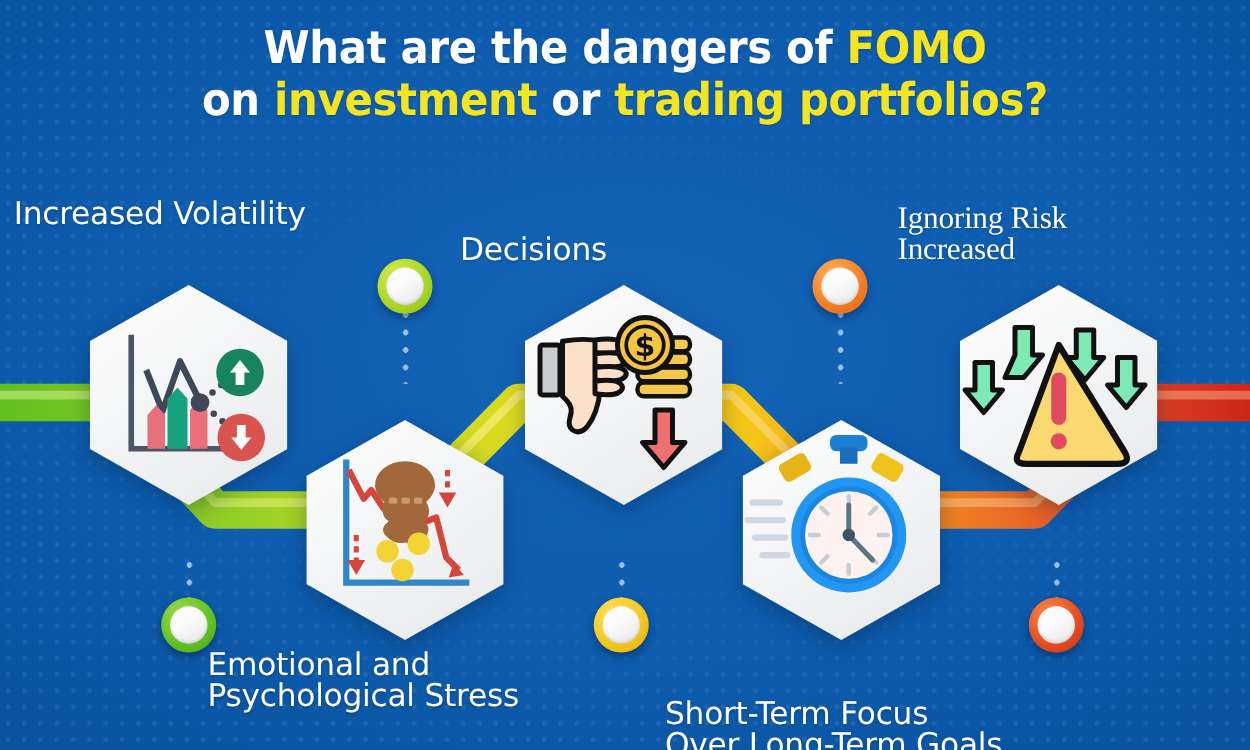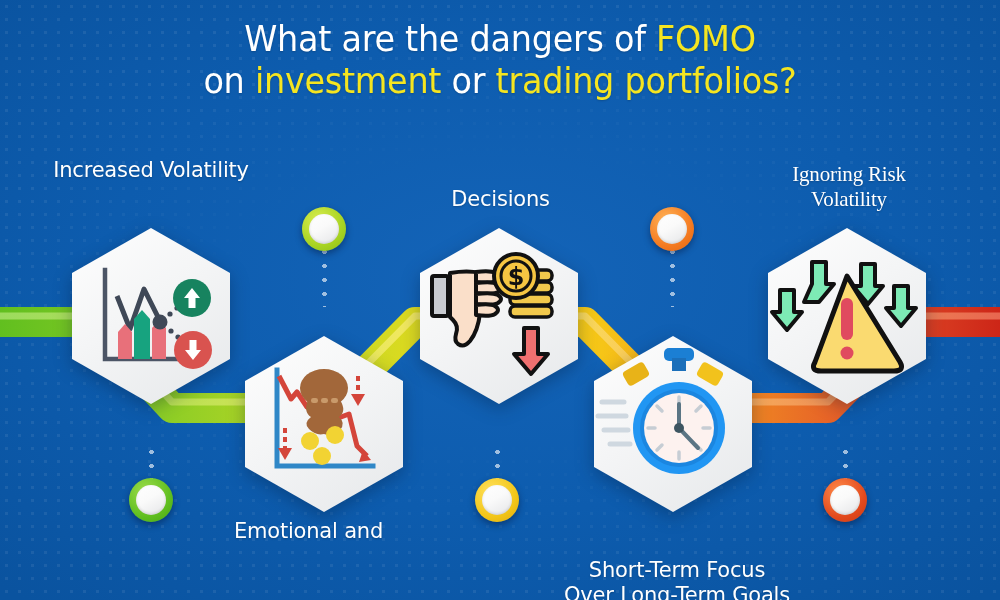--- a/index.html
+++ b/index.html
@@ -30,7 +30,7 @@
     text-align:center;
     color:#ffffff;
     font-family:"DejaVu Sans", sans-serif;
-    font-weight:normal;
+    font-weight:bold;
     font-size:36px;
     line-height:42px;
     letter-spacing:-.3px;

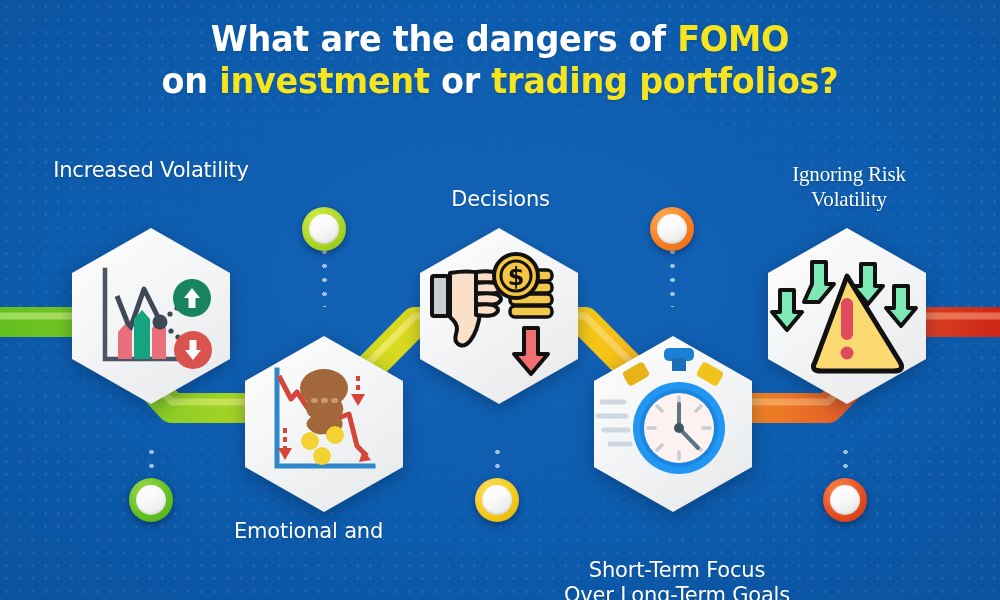--- a/index.html
+++ b/index.html
@@ -59,9 +59,9 @@
   .lbl{
     position:absolute; z-index:5;
     color:#ffffff;
-    font-size:21px;
+    font-size:25px;
     line-height:25px;
-    text-align:center;
+    text-align:left;
     font-family:"DejaVu Sans", sans-serif;
     letter-spacing:-.2px;
     text-shadow:0 1px 2px rgba(0,0,0,.22);

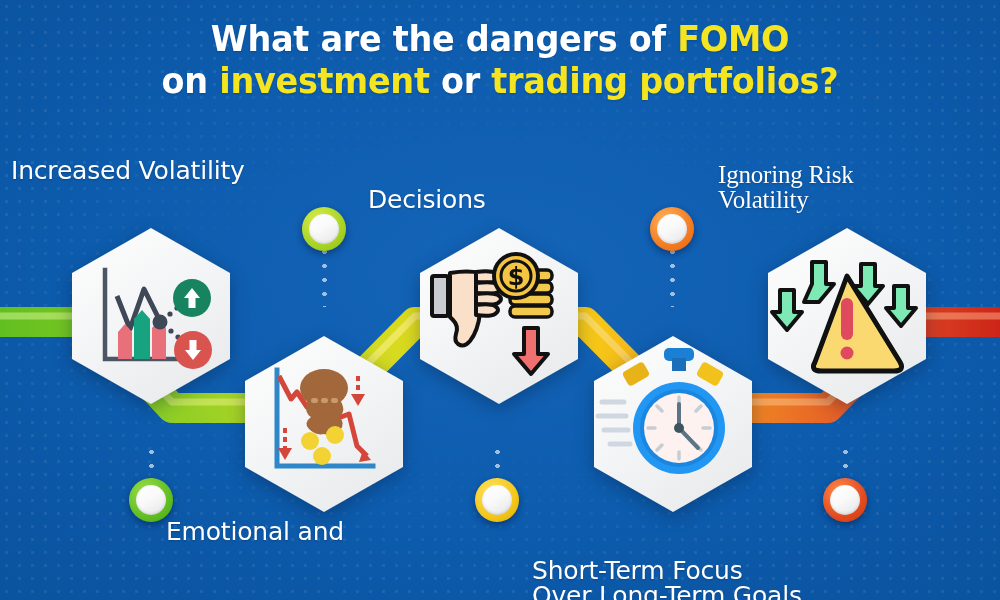--- a/index.html
+++ b/index.html
@@ -302,7 +302,7 @@
 </div>
 <div class="lbl" style="left:718px; top:162px; width:262px;font-family:Liberation Serif, serif;">
   <span>Ignoring Risk</span><br>
-  <span>Volatility</span>
+  <span>Increased</span>
 </div>
 <div class="marker" style="left:823px; top:478px; background:radial-gradient(circle at 36% 30%, #ff8a4a, #e2491d 62%, #c93a12 100%);">
   <div class="core"></div>

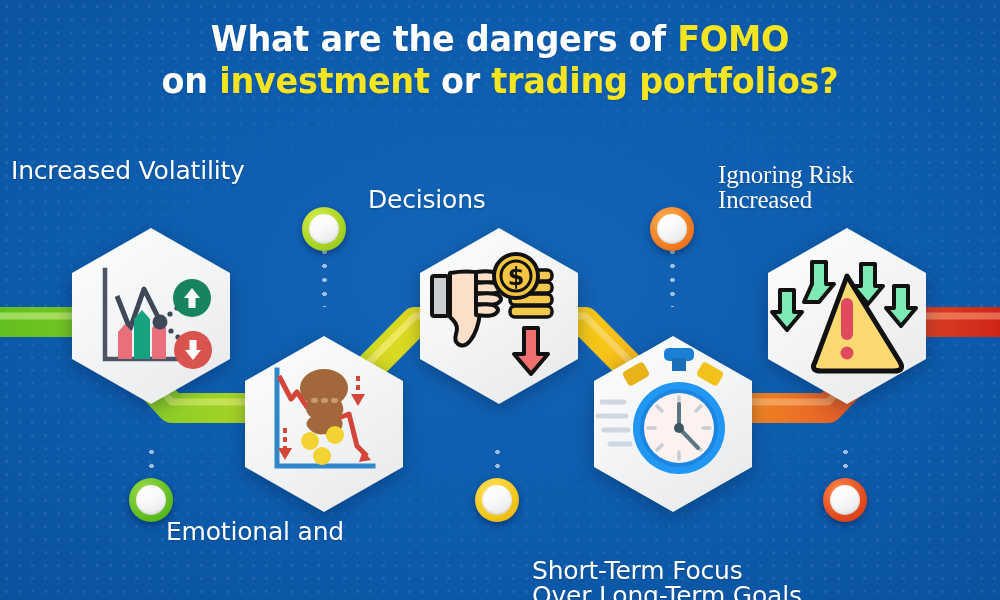--- a/index.html
+++ b/index.html
@@ -197,6 +197,7 @@
 </div>
 <div class="lbl" style="left:166px; top:519px; width:285px;">
   <span>Emotional and</span><br>
+  <span>Psychological Stress</span>
 </div>
 <div class="marker" style="left:302px; top:207px; background:radial-gradient(circle at 36% 30%, #d7ec4f, #a7d321 62%, #8cbb18 100%);">
   <div class="core"></div>

